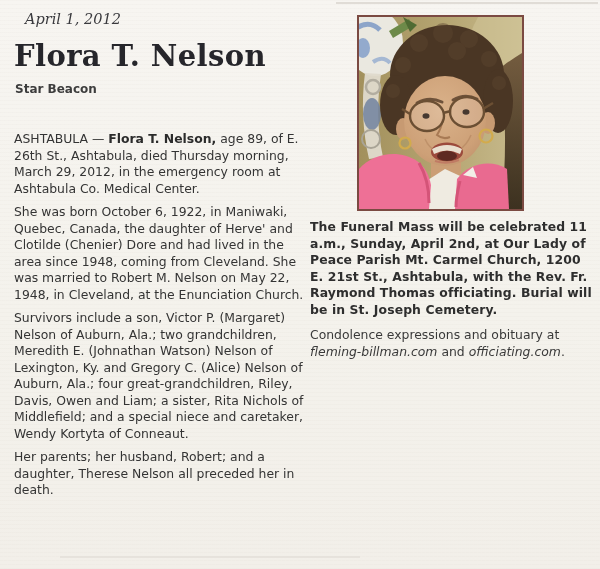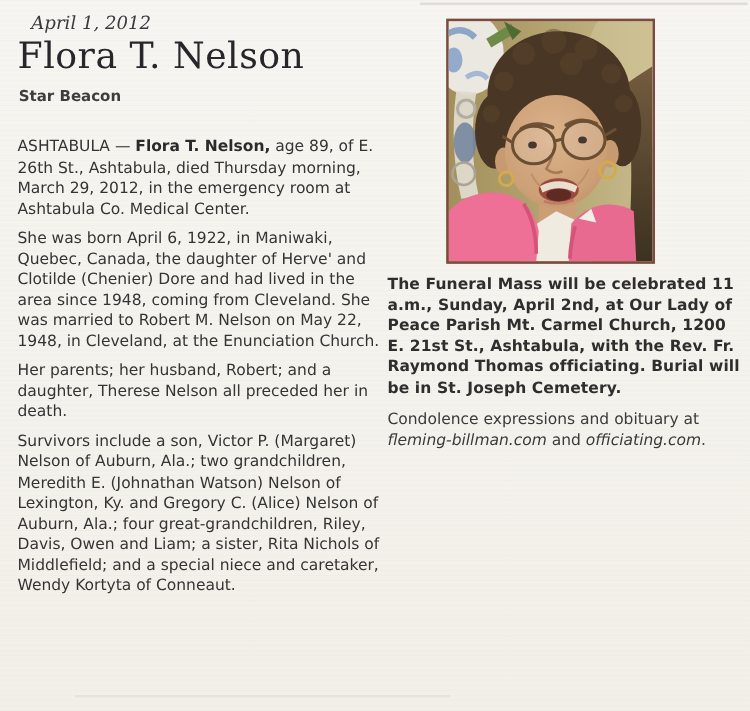--- a/index.html
+++ b/index.html
@@ -24,7 +24,7 @@
   .left-col { position:absolute; left:14px; top:11px; width:297px; }
   .pub-date {
     font-family:"DejaVu Serif", serif; font-style:italic;
-    font-size:14.5px; color:#3a3a3e; margin:0 0 1px 11px;
+    font-size:14.5px; color:#3a3a3e; margin:0 0 13px 11px;
   }
   .title {
     font-family:"DejaVu Serif", serif; font-weight:400;

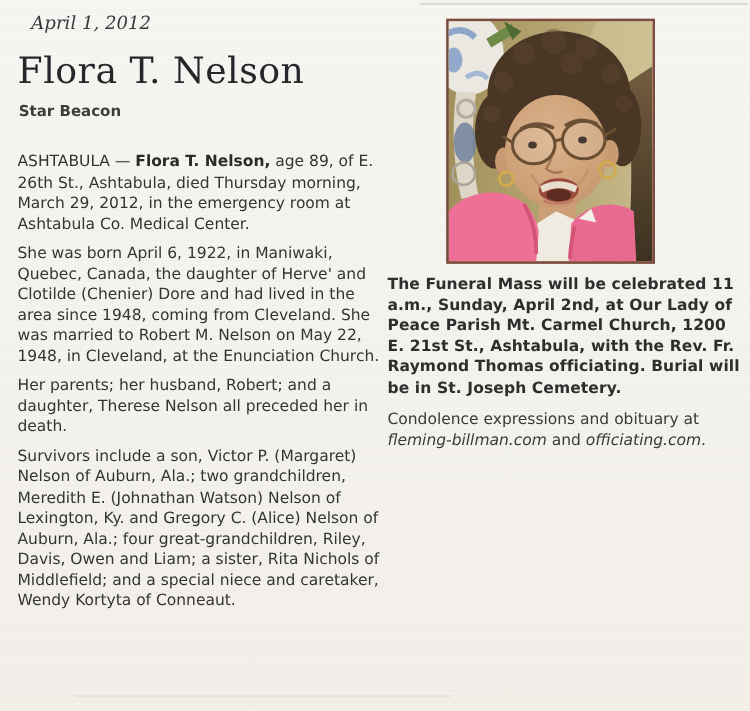--- a/index.html
+++ b/index.html
@@ -27,7 +27,7 @@
     font-size:14.5px; color:#3a3a3e; margin:0 0 13px 11px;
   }
   .title {
-    font-family:"DejaVu Serif", serif; font-weight:400;
+    font-family:"DejaVu Serif", serif; font-weight:700;
     font-size:29px; line-height:33px; color:#26262b;
     letter-spacing:0.4px; margin:0;
   }

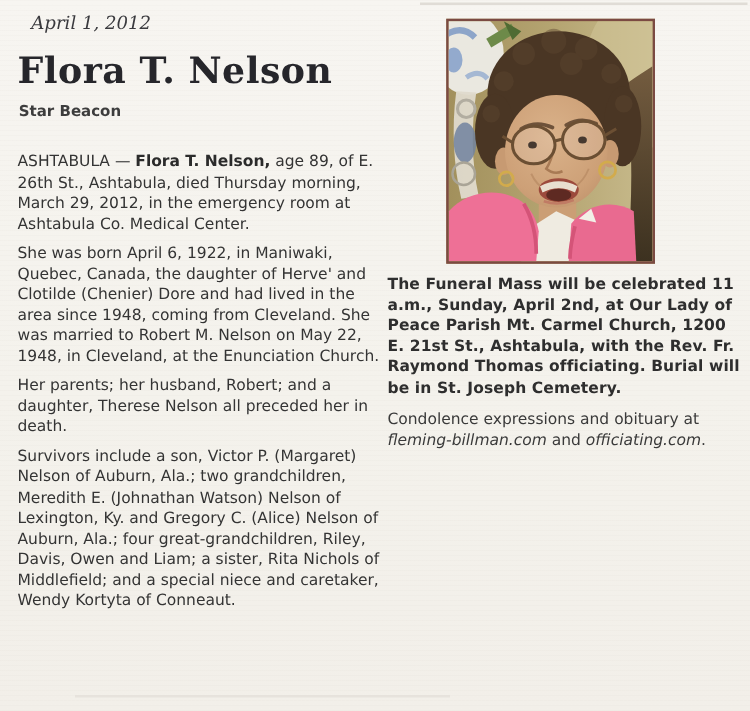--- a/index.html
+++ b/index.html
@@ -37,7 +37,7 @@
   .left-col p, .right-col p {
     font-size:12.4px; line-height:16.5px; margin:0 0 7px; color:#343434;
   }
-  .left-col p.first { margin-top:25px; }
+  .left-col p.first { margin-top:35px; }
   .left-col b { color:#2b2b2b; }
 
   

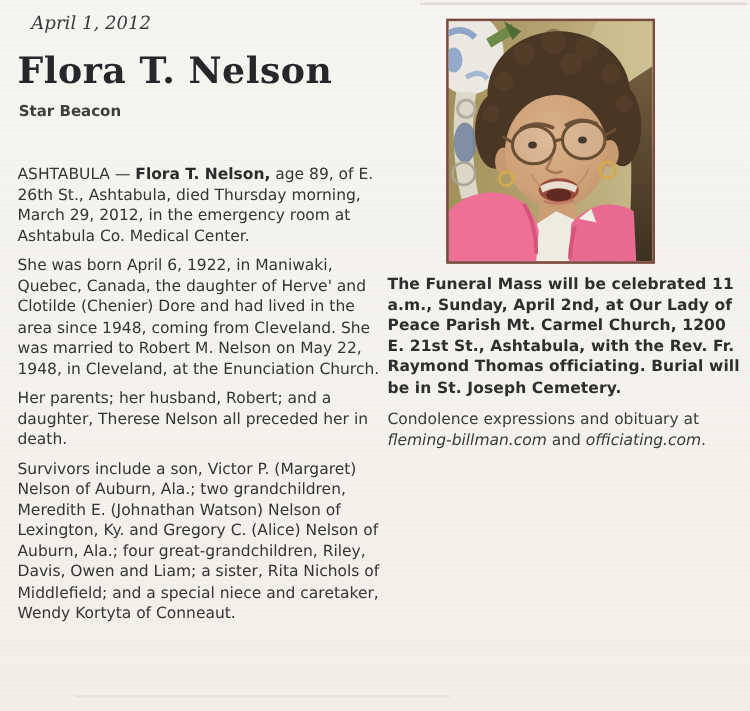--- a/index.html
+++ b/index.html
@@ -67,7 +67,7 @@
     <div class="source">Star Beacon</div>
 
     <p class="first"><span>ASHTABULA — </span><b>Flora T. Nelson,</b><span> age 89, of E. 26th St., Ashtabula, died Thursday morning, March 29, 2012, in the emergency room at Ashtabula Co. Medical Center.</span></p>
-    <p>She was born April 6, 1922, in Maniwaki, Quebec, Canada, the daughter of Herve' and Clotilde (Chenier) Dore and had lived in the area since 1948, coming from Cleveland. She was married to Robert M. Nelson on May 22, 1948, in Cleveland, at the Enunciation Church.</p>
+    <p>She was born October 6, 1922, in Maniwaki, Quebec, Canada, the daughter of Herve' and Clotilde (Chenier) Dore and had lived in the area since 1948, coming from Cleveland. She was married to Robert M. Nelson on May 22, 1948, in Cleveland, at the Enunciation Church.</p>
     <p>Her parents; her husband, Robert; and a daughter, Therese Nelson all preceded her in death.</p>
     <p>Survivors include a son, Victor P. (Margaret) Nelson of Auburn, Ala.; two grandchildren, Meredith E. (Johnathan Watson) Nelson of Lexington, Ky. and Gregory C. (Alice) Nelson of Auburn, Ala.; four great-grandchildren, Riley, Davis, Owen and Liam; a sister, Rita Nichols of Middlefield; and a special niece and caretaker, Wendy Kortyta of Conneaut.</p>
   </div>

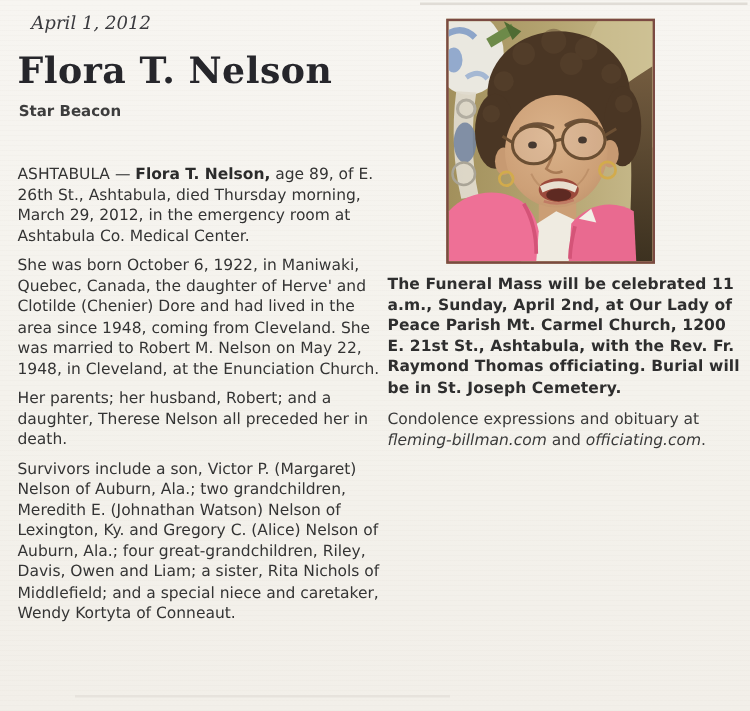--- a/index.html
+++ b/index.html
@@ -68,8 +68,8 @@
 
     <p class="first"><span>ASHTABULA — </span><b>Flora T. Nelson,</b><span> age 89, of E. 26th St., Ashtabula, died Thursday morning, March 29, 2012, in the emergency room at Ashtabula Co. Medical Center.</span></p>
     <p>She was born October 6, 1922, in Maniwaki, Quebec, Canada, the daughter of Herve' and Clotilde (Chenier) Dore and had lived in the area since 1948, coming from Cleveland. She was married to Robert M. Nelson on May 22, 1948, in Cleveland, at the Enunciation Church.</p>
+    <p>Survivors include a son, Victor P. (Margaret) Nelson of Auburn, Ala.; two grandchildren, Meredith E. (Johnathan Watson) Nelson of Lexington, Ky. and Gregory C. (Alice) Nelson of Auburn, Ala.; four great-grandchildren, Riley, Davis, Owen and Liam; a sister, Rita Nichols of Middlefield; and a special niece and caretaker, Wendy Kortyta of Conneaut.</p>
     <p>Her parents; her husband, Robert; and a daughter, Therese Nelson all preceded her in death.</p>
-    <p>Survivors include a son, Victor P. (Margaret) Nelson of Auburn, Ala.; two grandchildren, Meredith E. (Johnathan Watson) Nelson of Lexington, Ky. and Gregory C. (Alice) Nelson of Auburn, Ala.; four great-grandchildren, Riley, Davis, Owen and Liam; a sister, Rita Nichols of Middlefield; and a special niece and caretaker, Wendy Kortyta of Conneaut.</p>
   </div>
 
   <div class="photo-frame">

